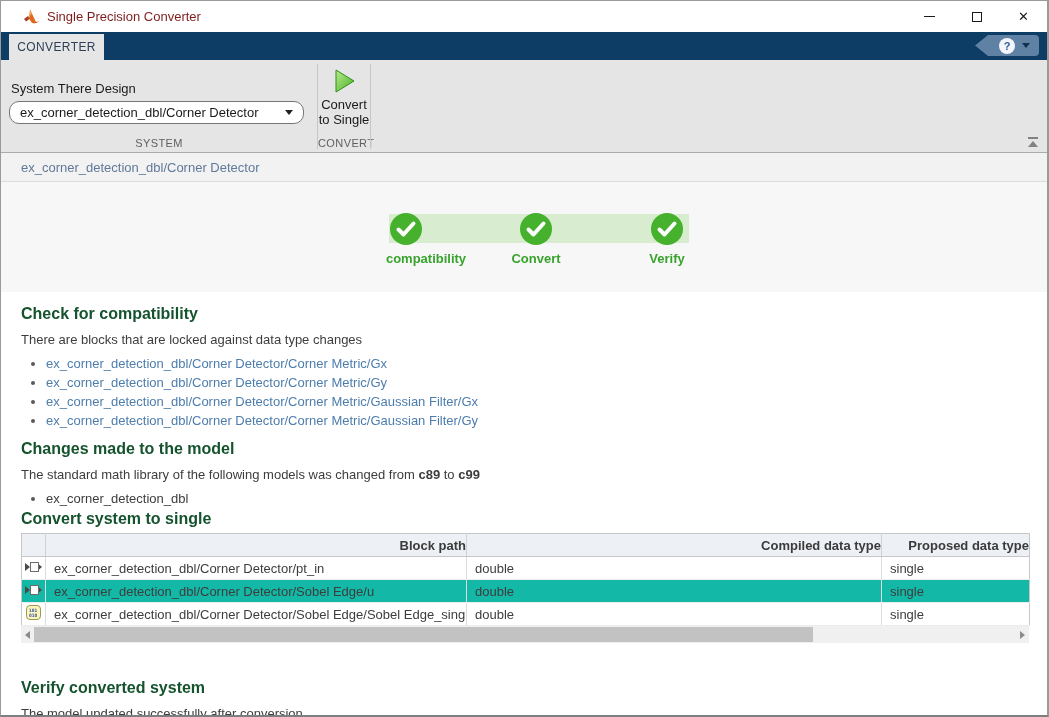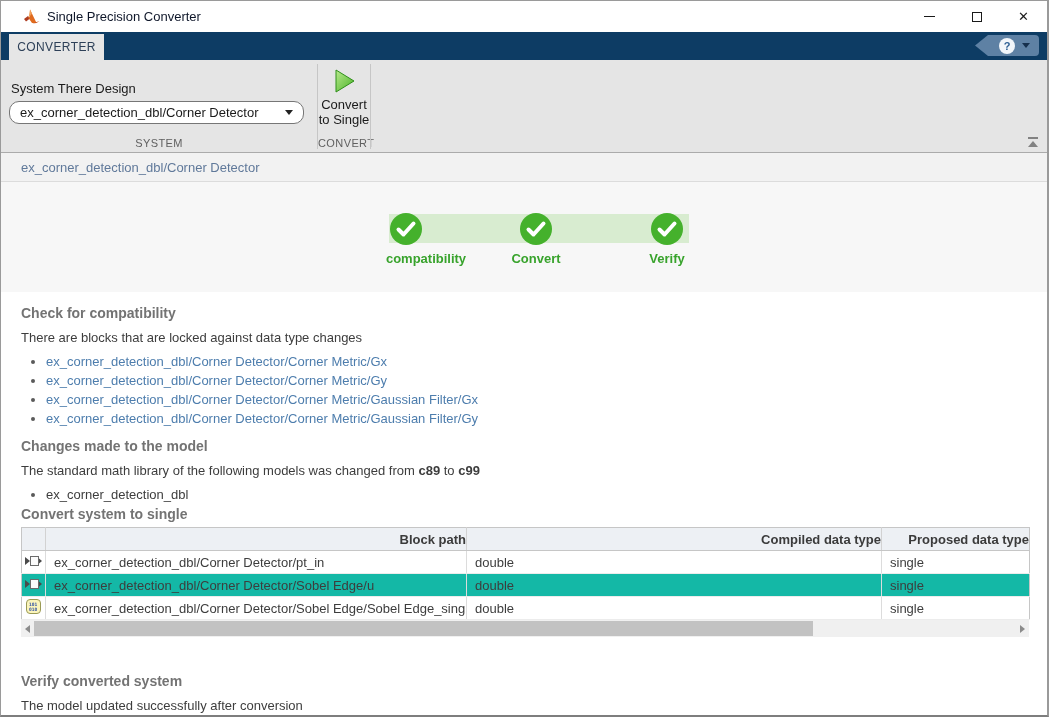--- a/index.html
+++ b/index.html
@@ -15,7 +15,7 @@
   
   .titlebar { height: 31px; background:#ffffff; display:flex; align-items:center; position:relative; }
   .titlebar .logo { margin-left: 22px; width:18px; height:16px; }
-  .titlebar .title { margin-left: 6px; font-size: 13px; color:#0f172a; }
+  .titlebar .title { margin-left: 6px; font-size: 13px; color:#7f1d1d; }
   .win-controls { position:absolute; right:0; top:0; height:31px; display:flex; }
   .win-btn { width:47px; height:31px; display:flex; align-items:center; justify-content:center; cursor:default; }
   .glyph-min { width:11px; height:1px; background:#1a1a1a; }

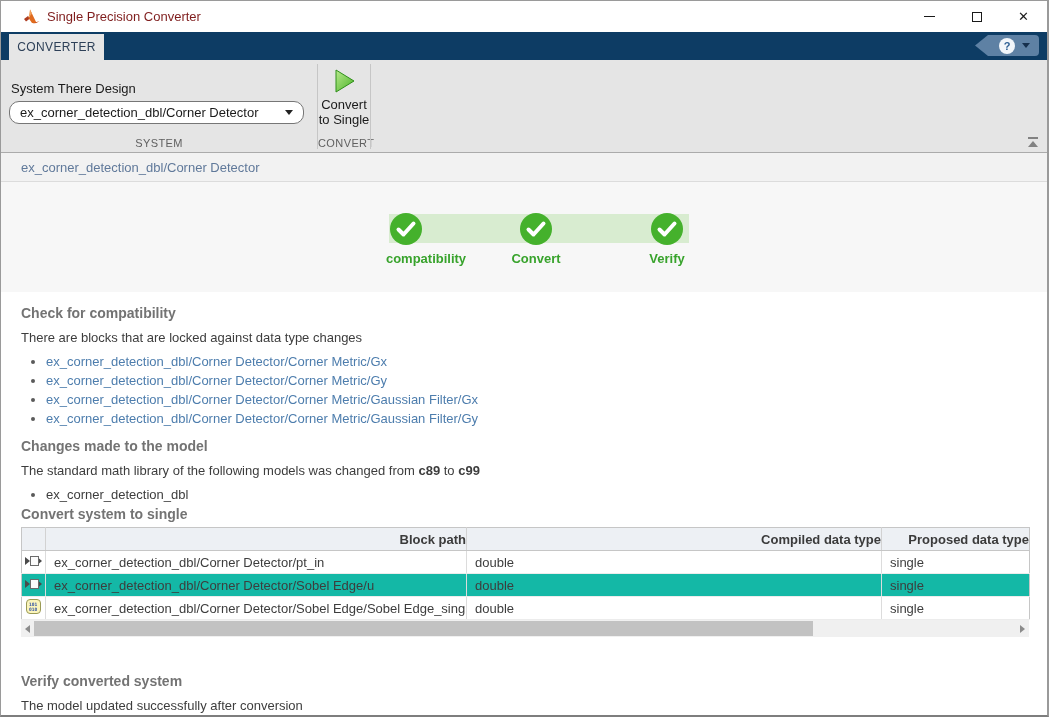--- a/index.html
+++ b/index.html
@@ -78,7 +78,7 @@
 
   
   .content { background:#ffffff; padding:13px 20px 0 20px; font-size:13px; color:#3d3d3d; height:426px; }
-  .sec-h { font-size:14px; font-weight:bold; color:#737373; margin:0 0 9px 0; }
+  .sec-h { font-size:16px; font-weight:bold; color:#14532d; margin:0 0 9px 0; }
   .sec-p { margin:0; line-height:15px; }
   ul.link-list, ul.plain-list { list-style:disc; margin:9px 0 0 0; padding-left:25px; color:#5a5a5a; }
   ul.link-list li, ul.plain-list li { margin-bottom:4px; line-height:15px; }

